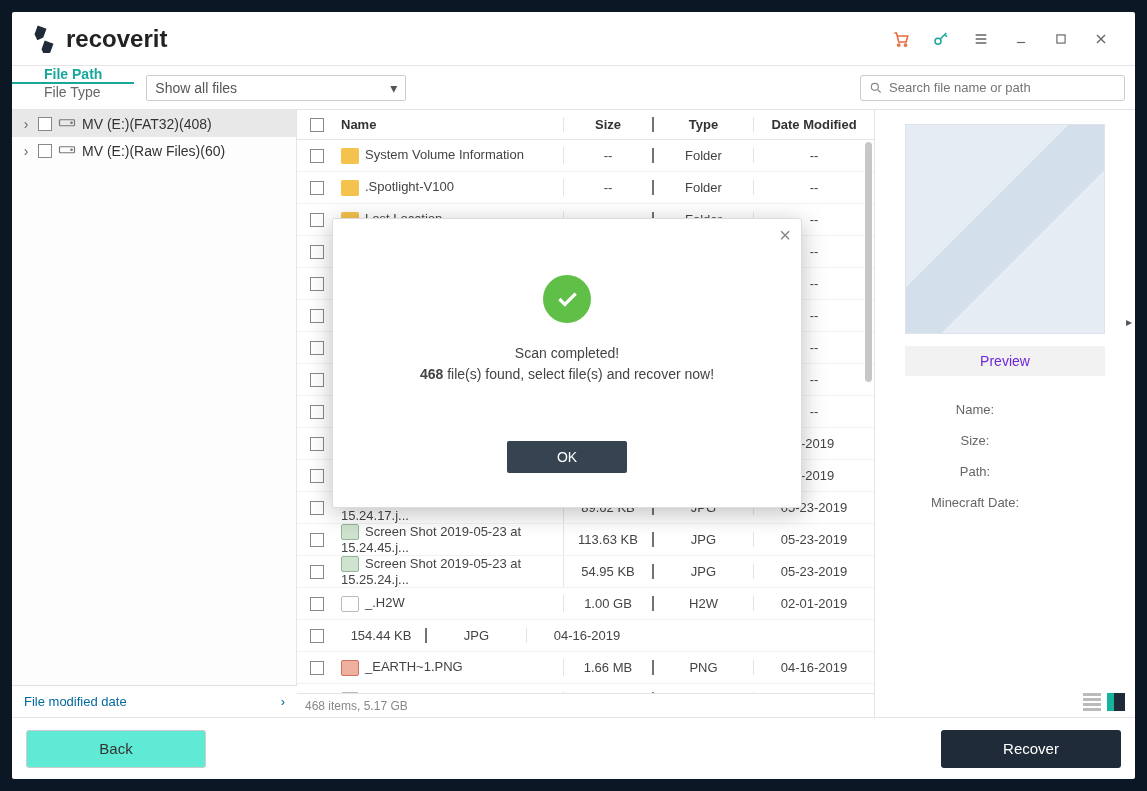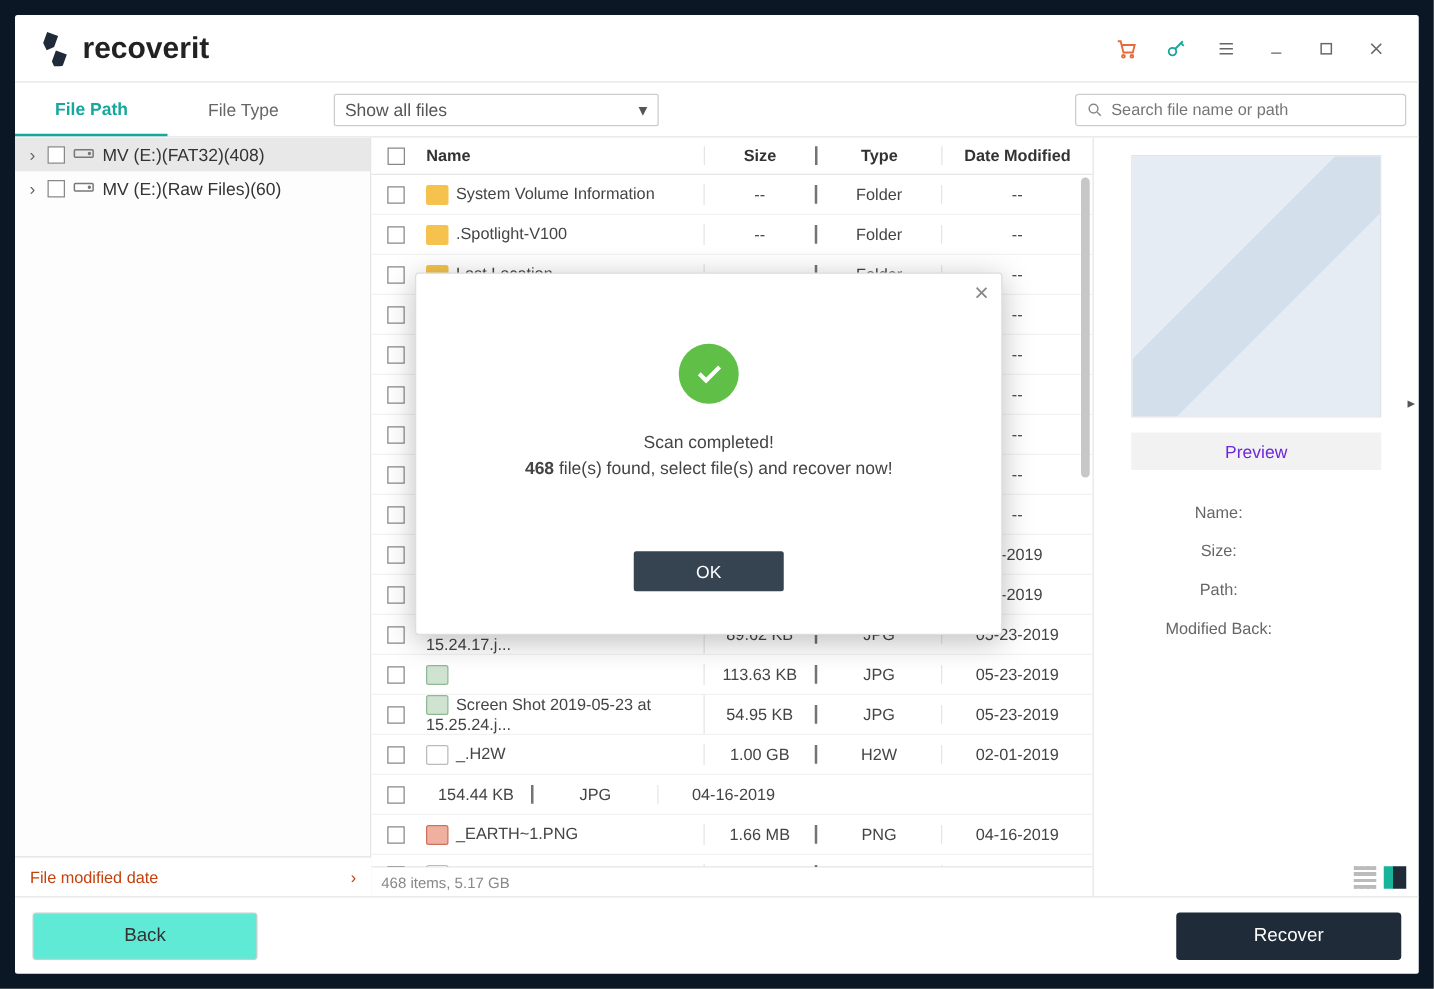--- a/index.html
+++ b/index.html
@@ -11,7 +11,7 @@
 .titlebar-spacer{flex:1;}
 .tb-icon{ width:40px; height:40px; display:flex; align-items:center; justify-content:center; color:#666; cursor:pointer;}
 .toolbar{ height:44px; display:flex; align-items:center; padding:0 10px 0 0; gap:12px; border-bottom:1px solid #e5e5e5;}
-.tabs{ display:flex; align-items:stretch; height:100%;}
+.tabs{ display:flex; align-items:stretch; height:100%;flex-direction:column;}
 .tab{ padding:0 32px; display:flex; align-items:center; color:#666; cursor:pointer; font-size:14px;}
 .tab.active{ color:#18a79a; border-bottom:2px solid #18a79a; font-weight:600;}
 .dropdown{ border:1px solid #ccc; border-radius:2px; height:26px; width:260px; display:flex; align-items:center; padding:0 8px; color:#555; font-size:14px; background:#fff; position:relative; cursor:pointer;}

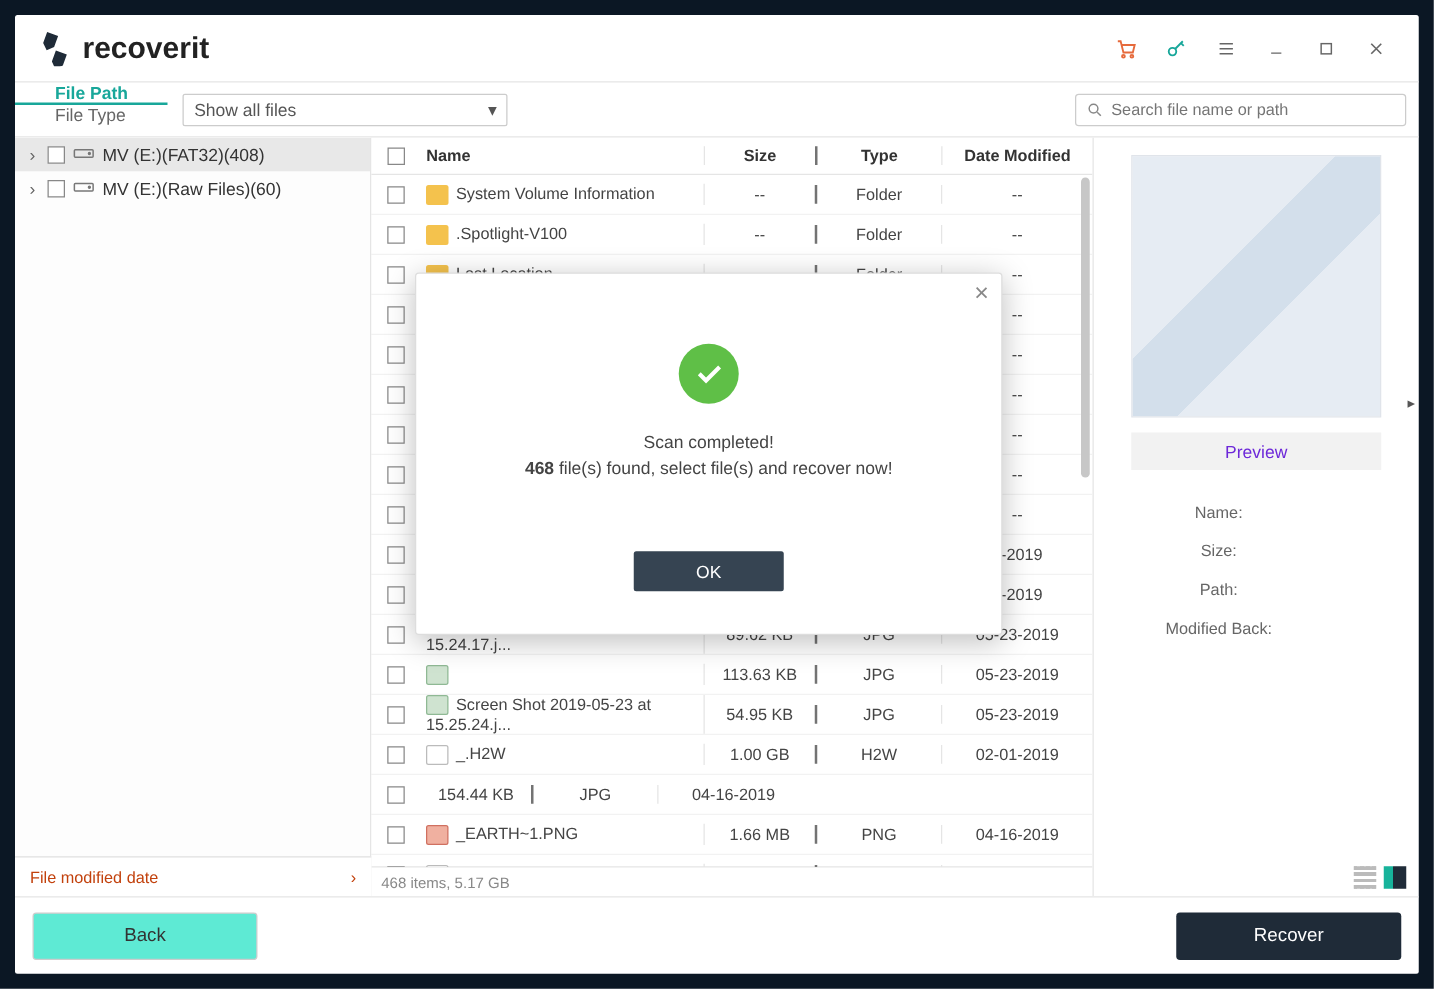--- a/index.html
+++ b/index.html
@@ -344,7 +344,7 @@
         <div>Name:</div>
         <div>Size:</div>
         <div>Path:</div>
-        <div>Modified Back:</div>
+        <div>Minecraft Date:</div>
       </div>
       <div class="expand-arrow">▸</div>
     </div>

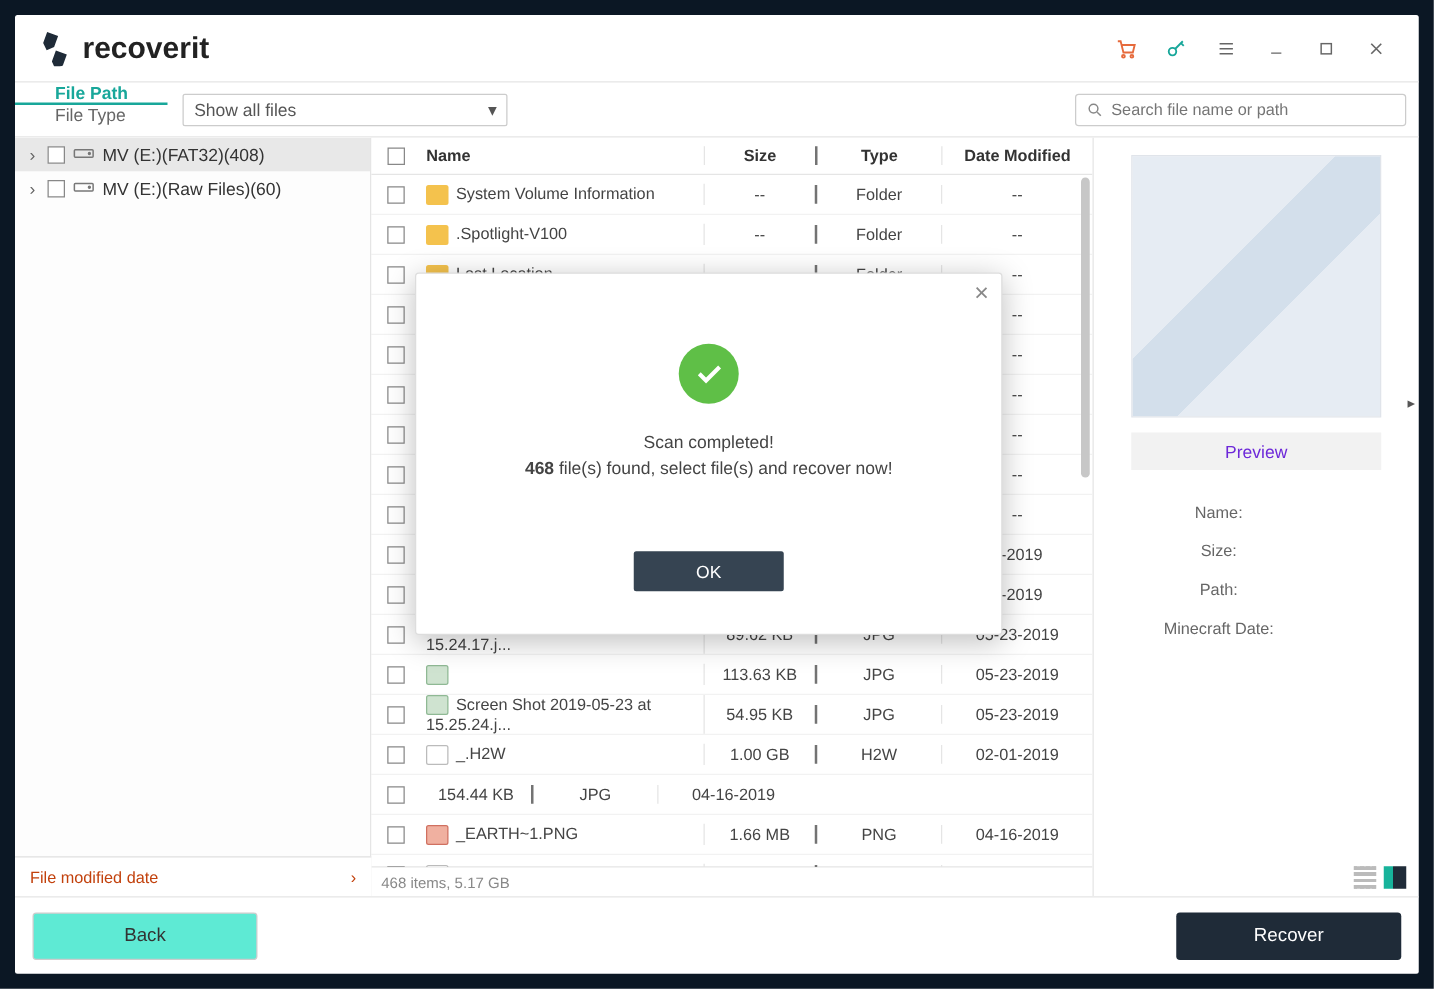--- a/index.html
+++ b/index.html
@@ -283,7 +283,7 @@
             <div class="c-cb">
               <div class="cb"></div>
             </div>
-            <div class="c-name"><span class="ico img"></span></div>
+            <div class="c-name"><span class="ico img"></span><span>Screen Shot 2019-05-23 at 15.24.45.j...</span></div>
             <div class="c-size">113.63  KB</div>
             <div class="c-type">JPG</div>
             <div class="c-date">05-23-2019</div>

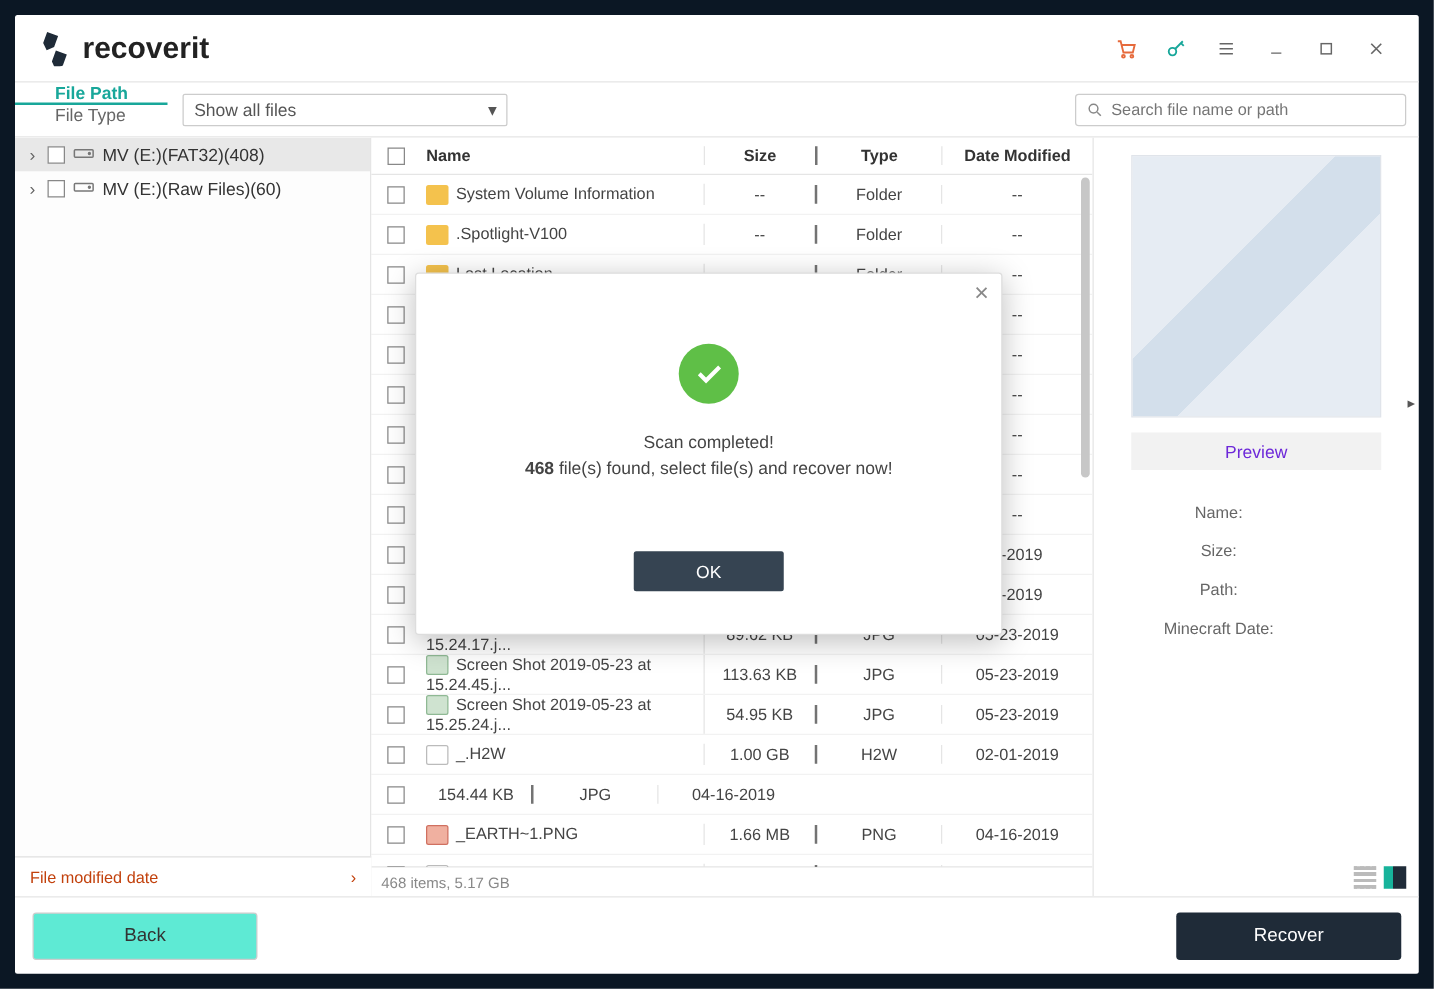--- a/index.html
+++ b/index.html
@@ -50,7 +50,7 @@
 .footer{ height:62px; border-top:1px solid #e5e5e5; display:flex; align-items:center; padding:0 14px; gap:12px; position:relative;}
 .back-btn{ width:180px; height:38px; background:#5eead4; border:1px solid #ccc; border-radius:3px; font-size:15px; color:#333; cursor:pointer;}
 .recover-btn{ width:180px; height:38px; background:#1f2b38; color:#fff; border:none; border-radius:3px; font-size:15px; margin-left:auto; cursor:pointer;}
-.sidebar-footer{ position:absolute; bottom:62px; left:0; width:285px; height:32px; border-top:1px solid #e0e0e0; display:flex; align-items:center; padding:0 12px; font-size:13px; color:#c2410c; background:#fff; cursor:pointer;}
+.sidebar-footer{ position:absolute; bottom:62px; left:0; width:285px; height:32px; border-top:1px solid #e0e0e0; display:flex; align-items:center; padding:0 12px; font-size:13px; color:#0369a1; background:#fff; cursor:pointer;}
 .sidebar-footer .chev{ margin-left:auto;}
 .view-icons{ position:absolute; right:10px; bottom:68px; display:flex; gap:6px;}
 .view-icons span{ width:18px; height:18px; display:inline-block; cursor:pointer;}

